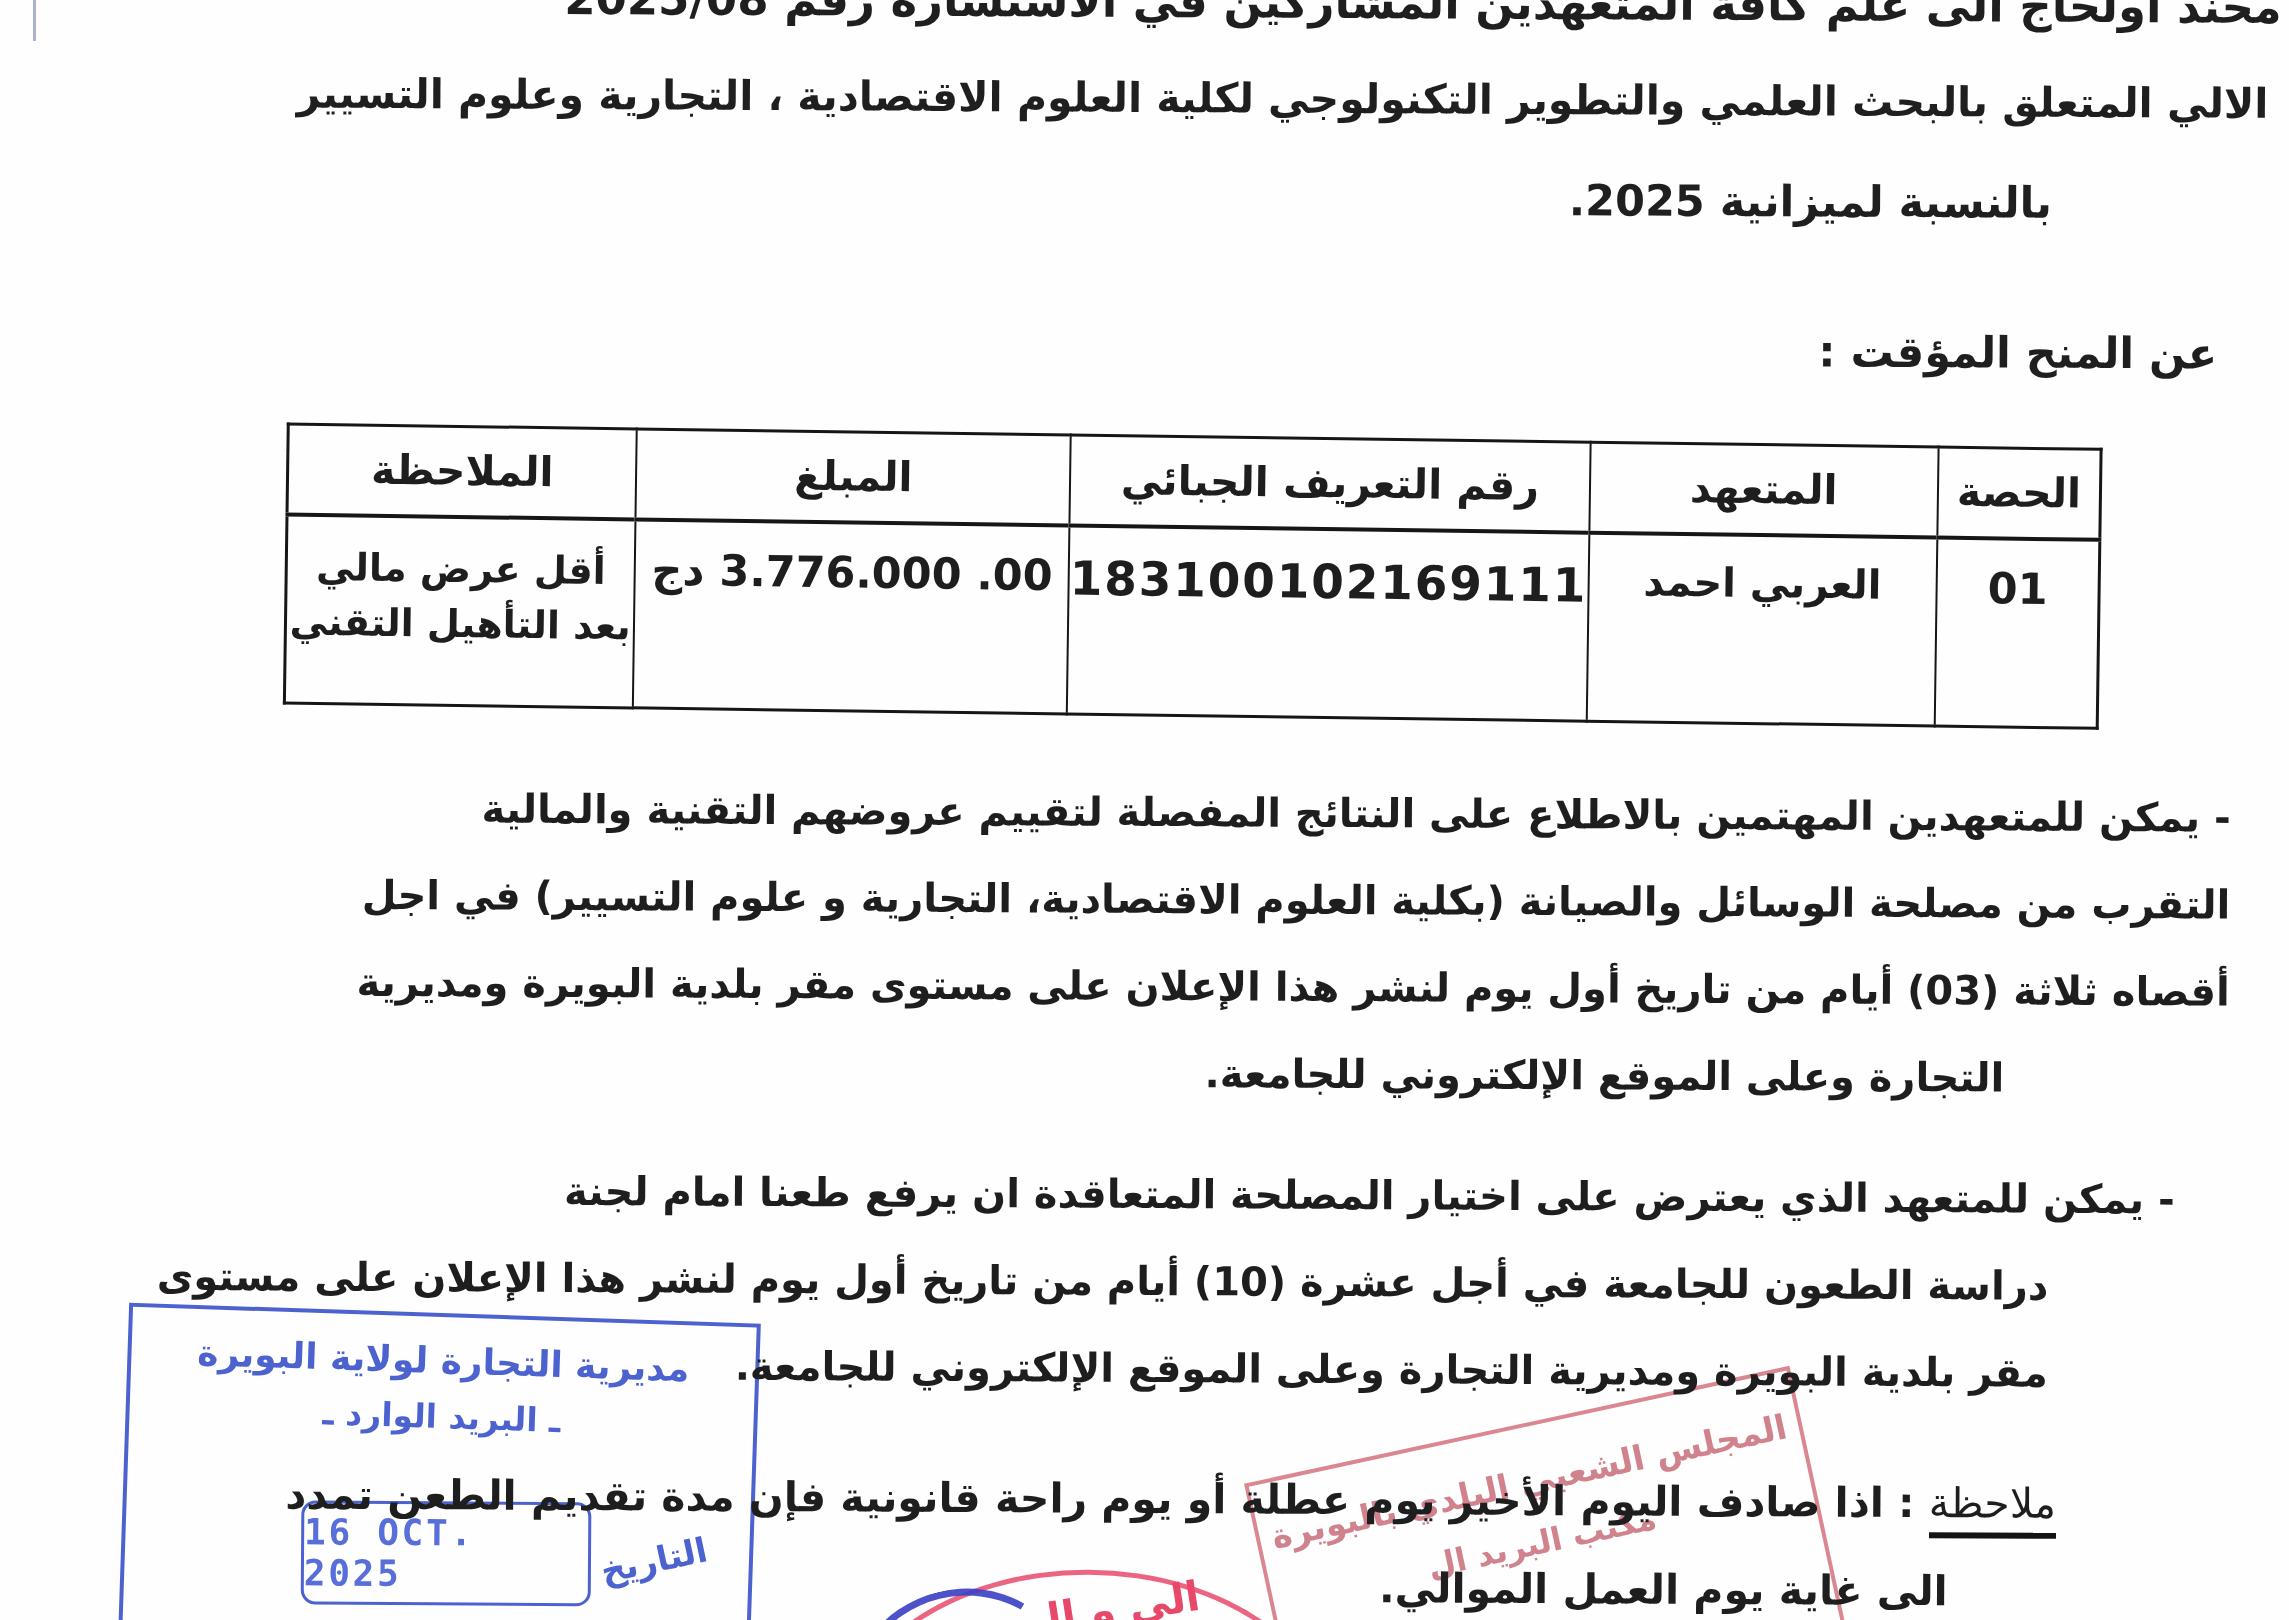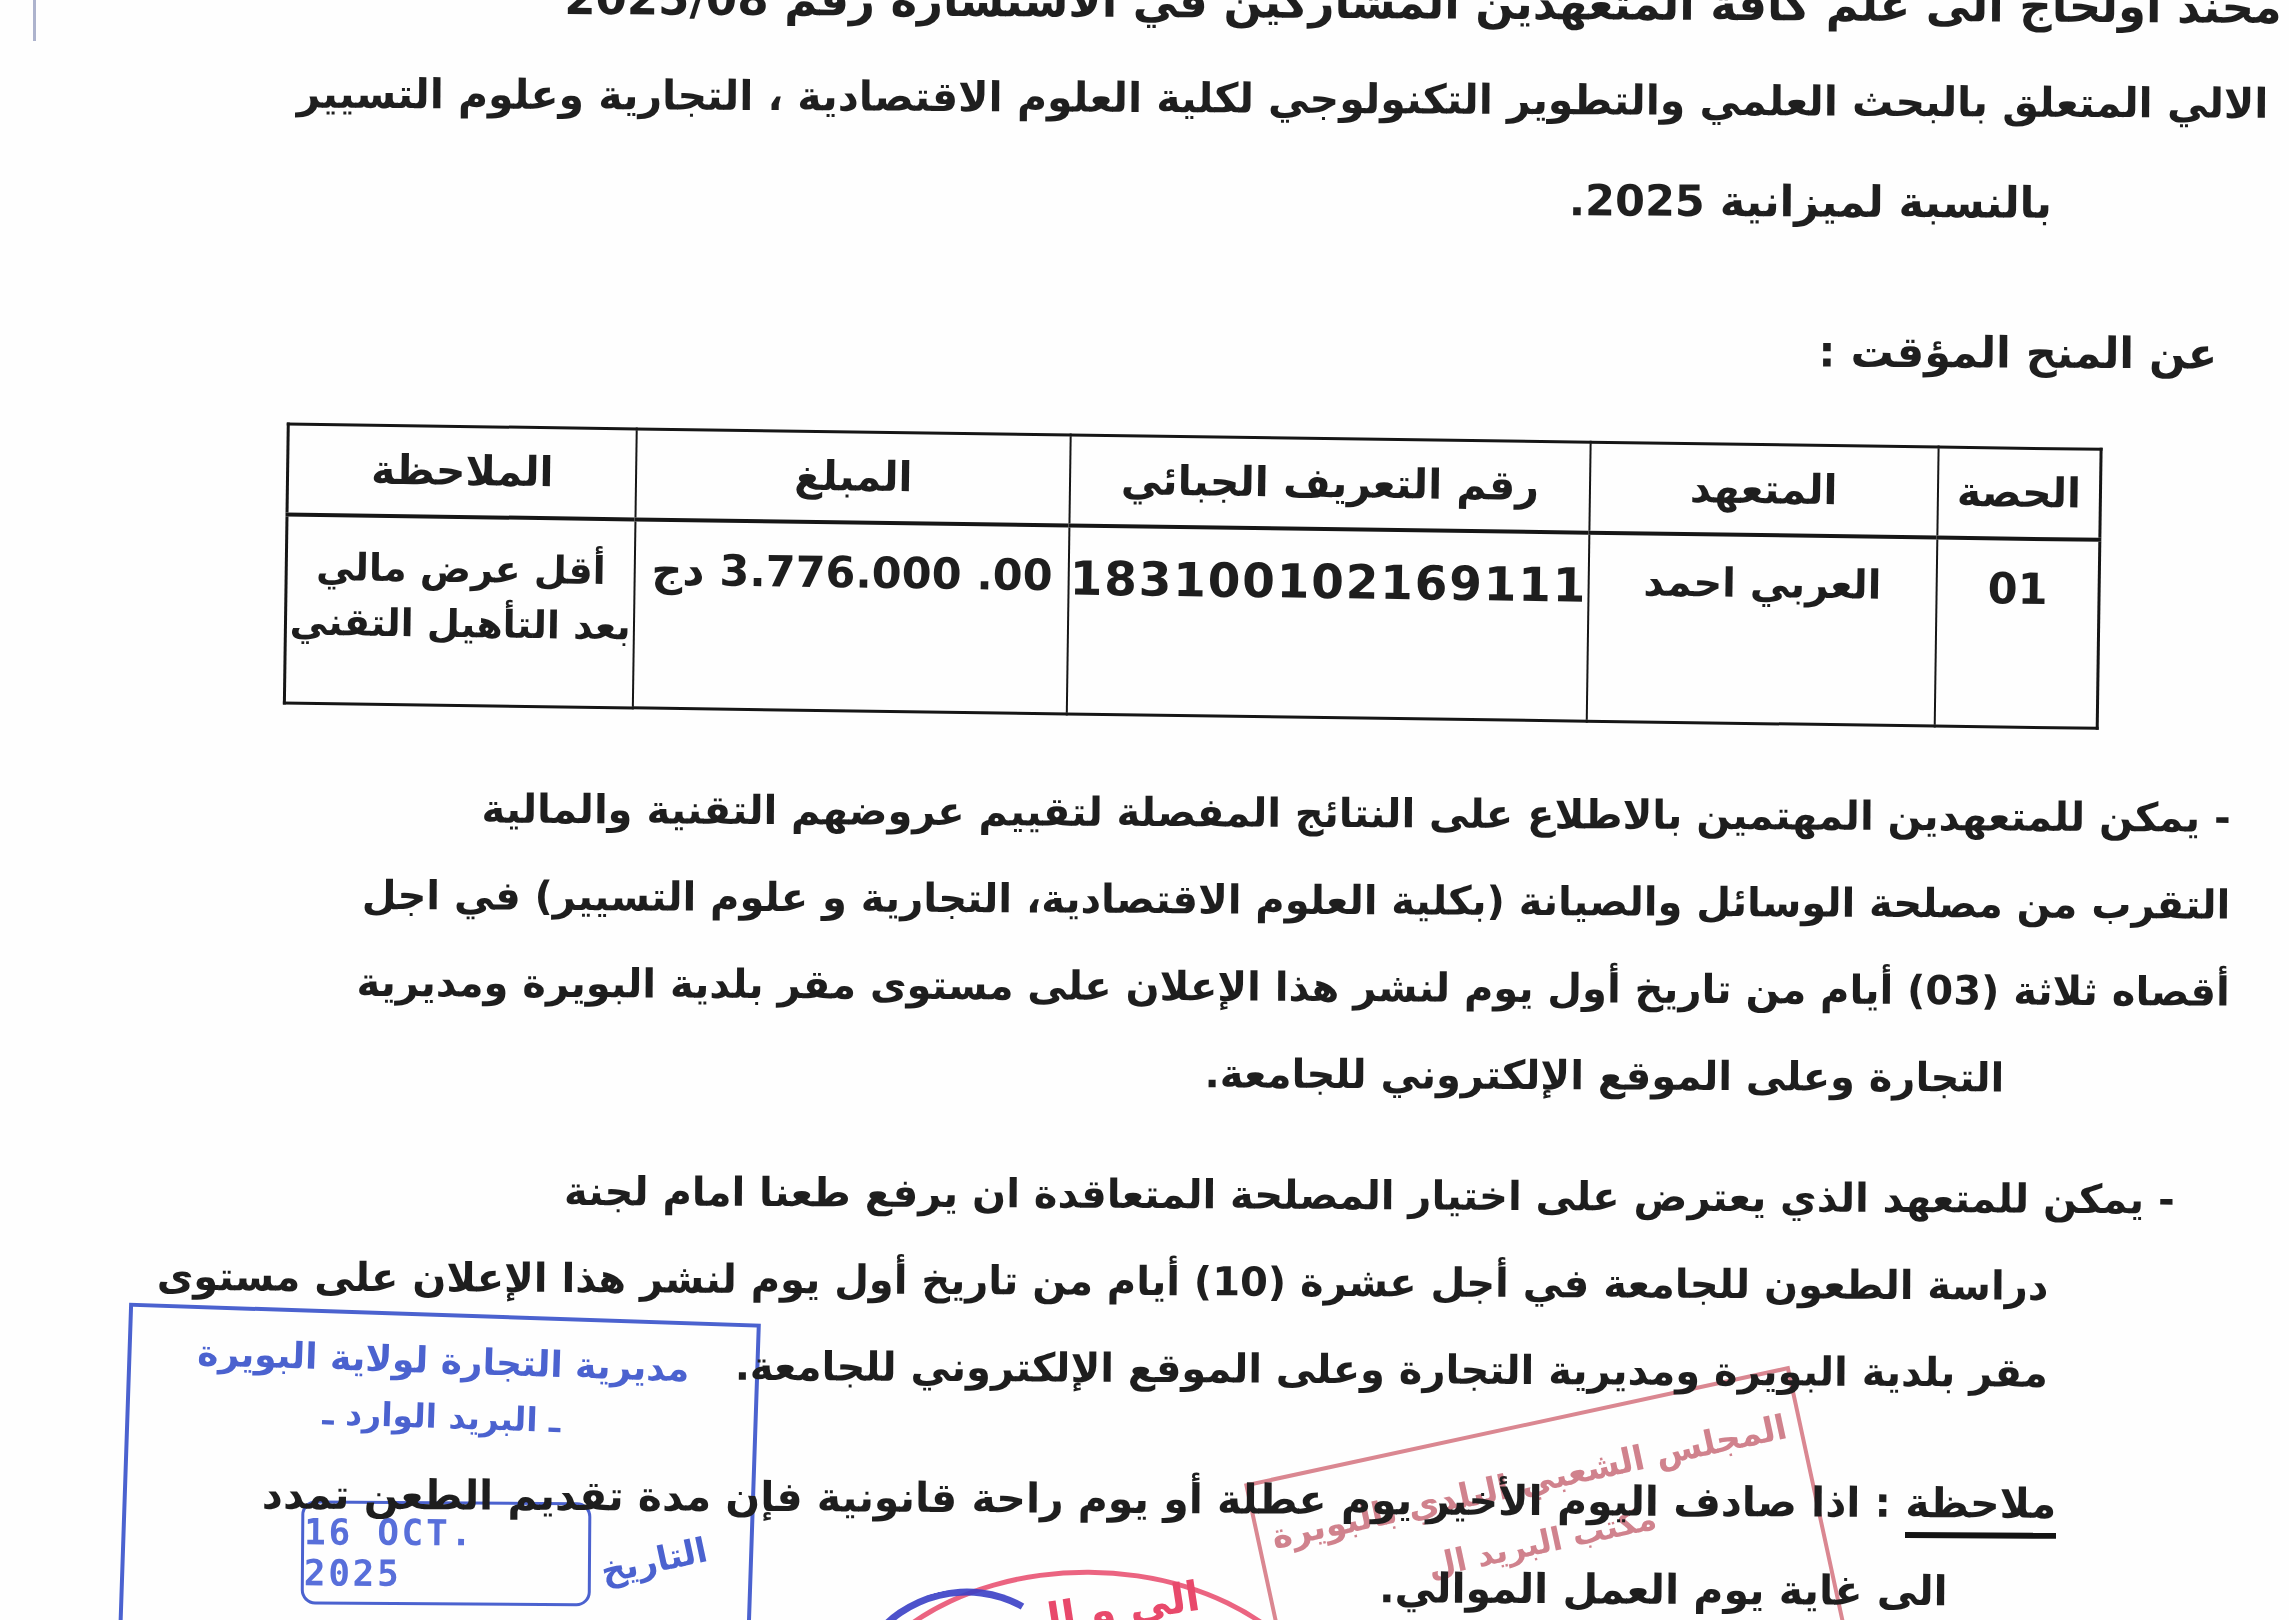--- a/index.html
+++ b/index.html
@@ -45,7 +45,7 @@
 
   .note-line { position:absolute; top:1469px; right:225px; font-size:41px; font-weight:700;
     white-space:pre-wrap; direction:rtl; z-index:3; }
-  .note-label { font-weight:700; border-bottom:6.3px solid #141414; padding-bottom:4.5px; }
+  .note-label { font-weight:400; border-bottom:6.3px solid #141414; padding-bottom:4.5px; }
   .final-line { position:absolute; top:1557px; right:333px; font-size:41px; font-weight:700;
     direction:rtl; z-index:3; }
 

